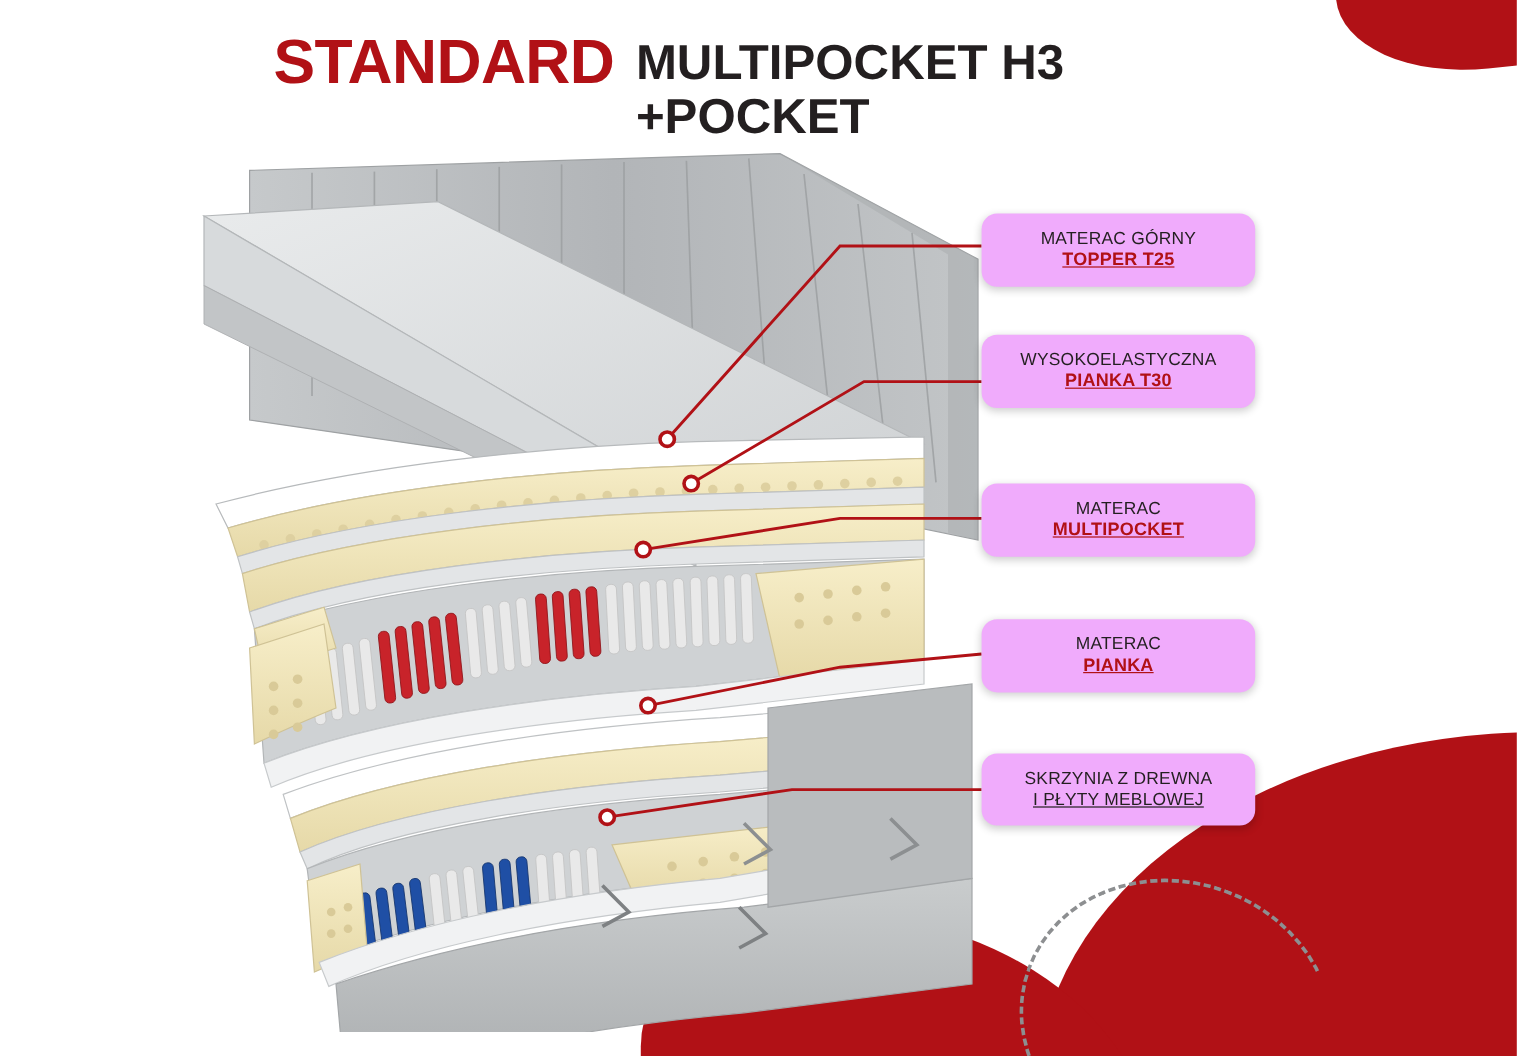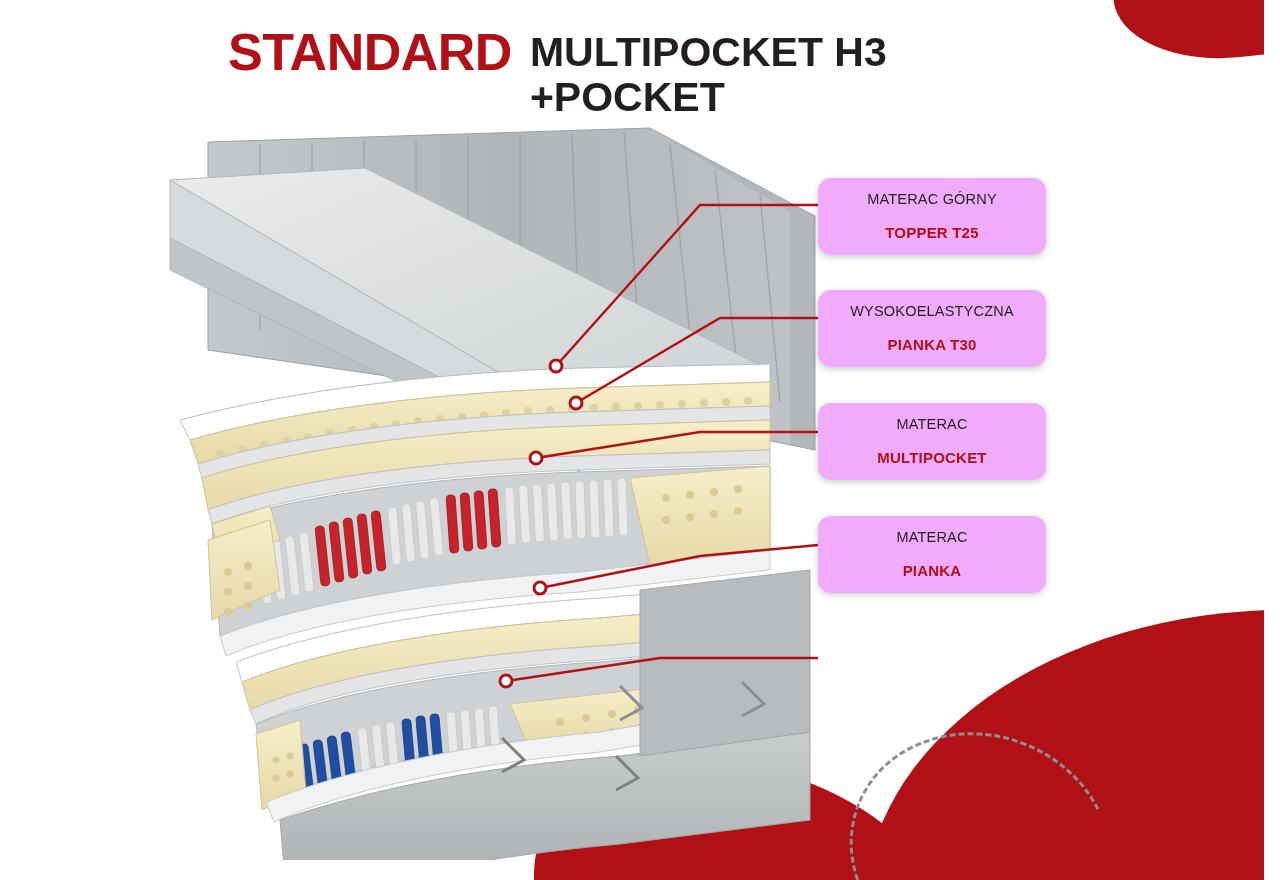--- a/index.html
+++ b/index.html
@@ -117,7 +117,8 @@
     font-weight: bold;
     color: #b11116;
     letter-spacing: 0.2px;
-    margin-top: 16px;
+    margin-top: 0;
+    text-decoration: underline;
   }
   .callout .l2.dark {
     color: #231f20;

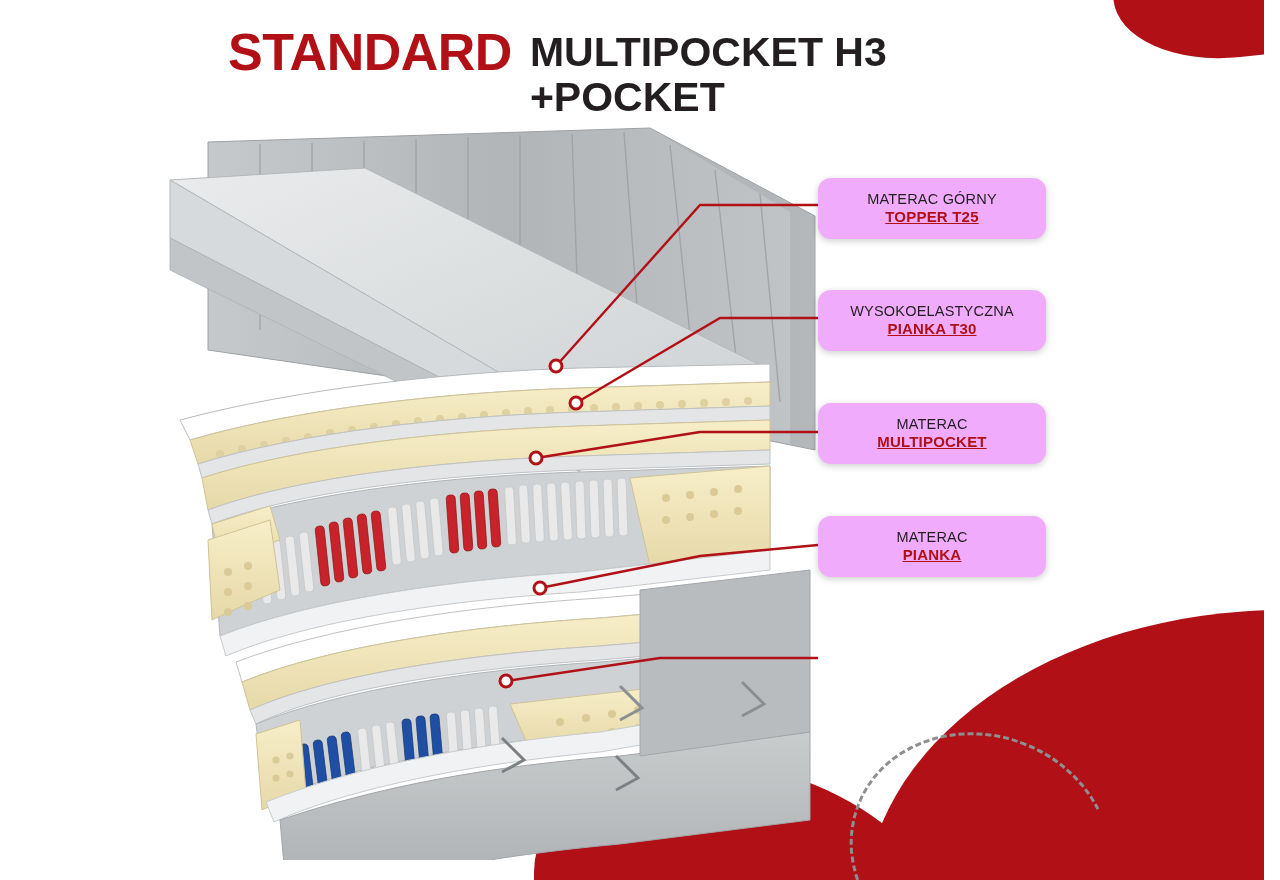--- a/index.html
+++ b/index.html
@@ -127,7 +127,7 @@
   }
 
   .c1 { left: 818px; top: 178px; }
-  .c2 { left: 818px; top: 290px; }
+  .c2 { left: 818px; top: 279px; }
   .c3 { left: 818px; top: 403px; }
   .c4 { left: 818px; top: 516px; }
   .c5 { left: 818px; top: 628px; }

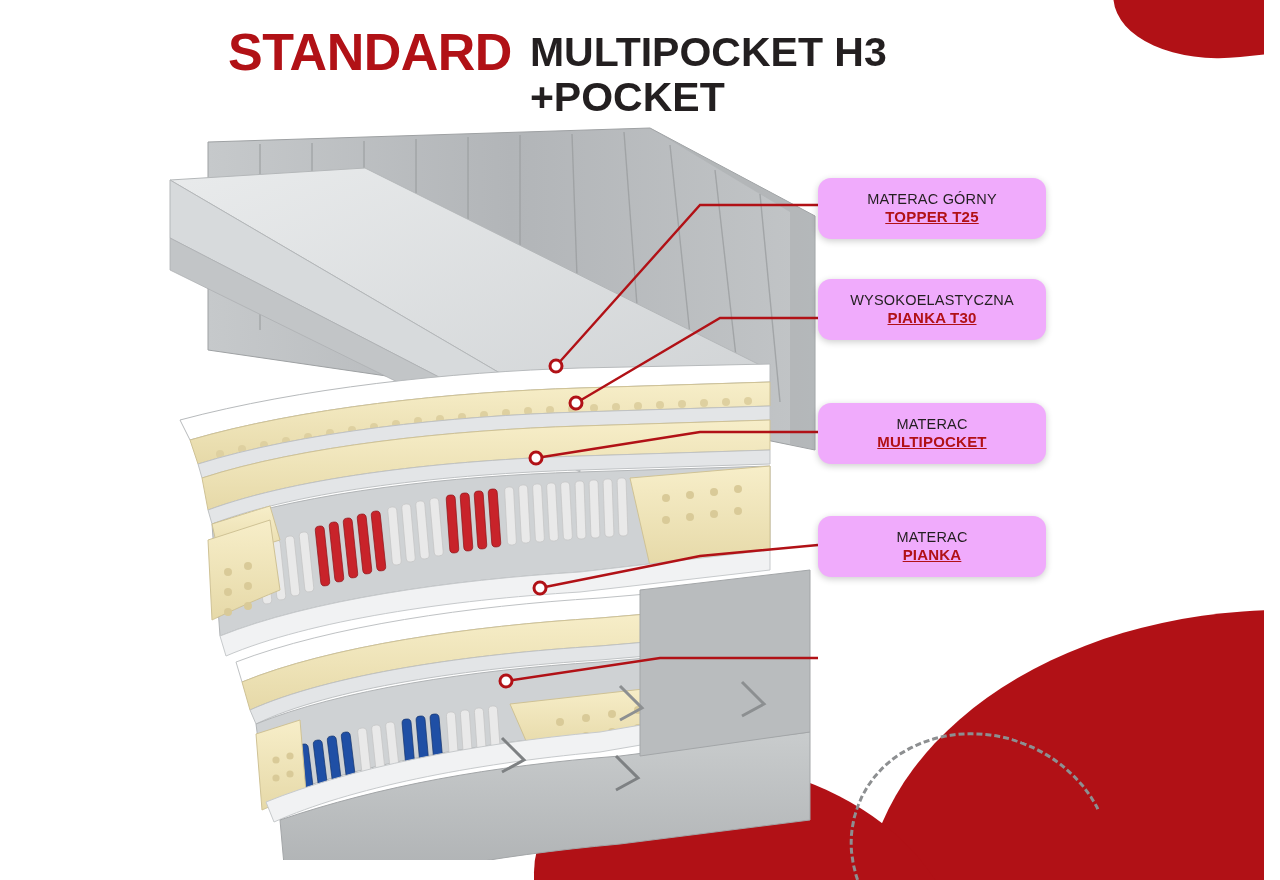--- a/index.html
+++ b/index.html
@@ -431,6 +431,10 @@
     <div class="l2">PIANKA</div>
   </div>
 
+  <div class="callout c5">
+    <div class="l1">SKRZYNIA Z DREWNA</div>
+    <div class="l2 dark">I PŁYTY MEBLOWEJ</div>
+  </div>
 
 </div>
 

